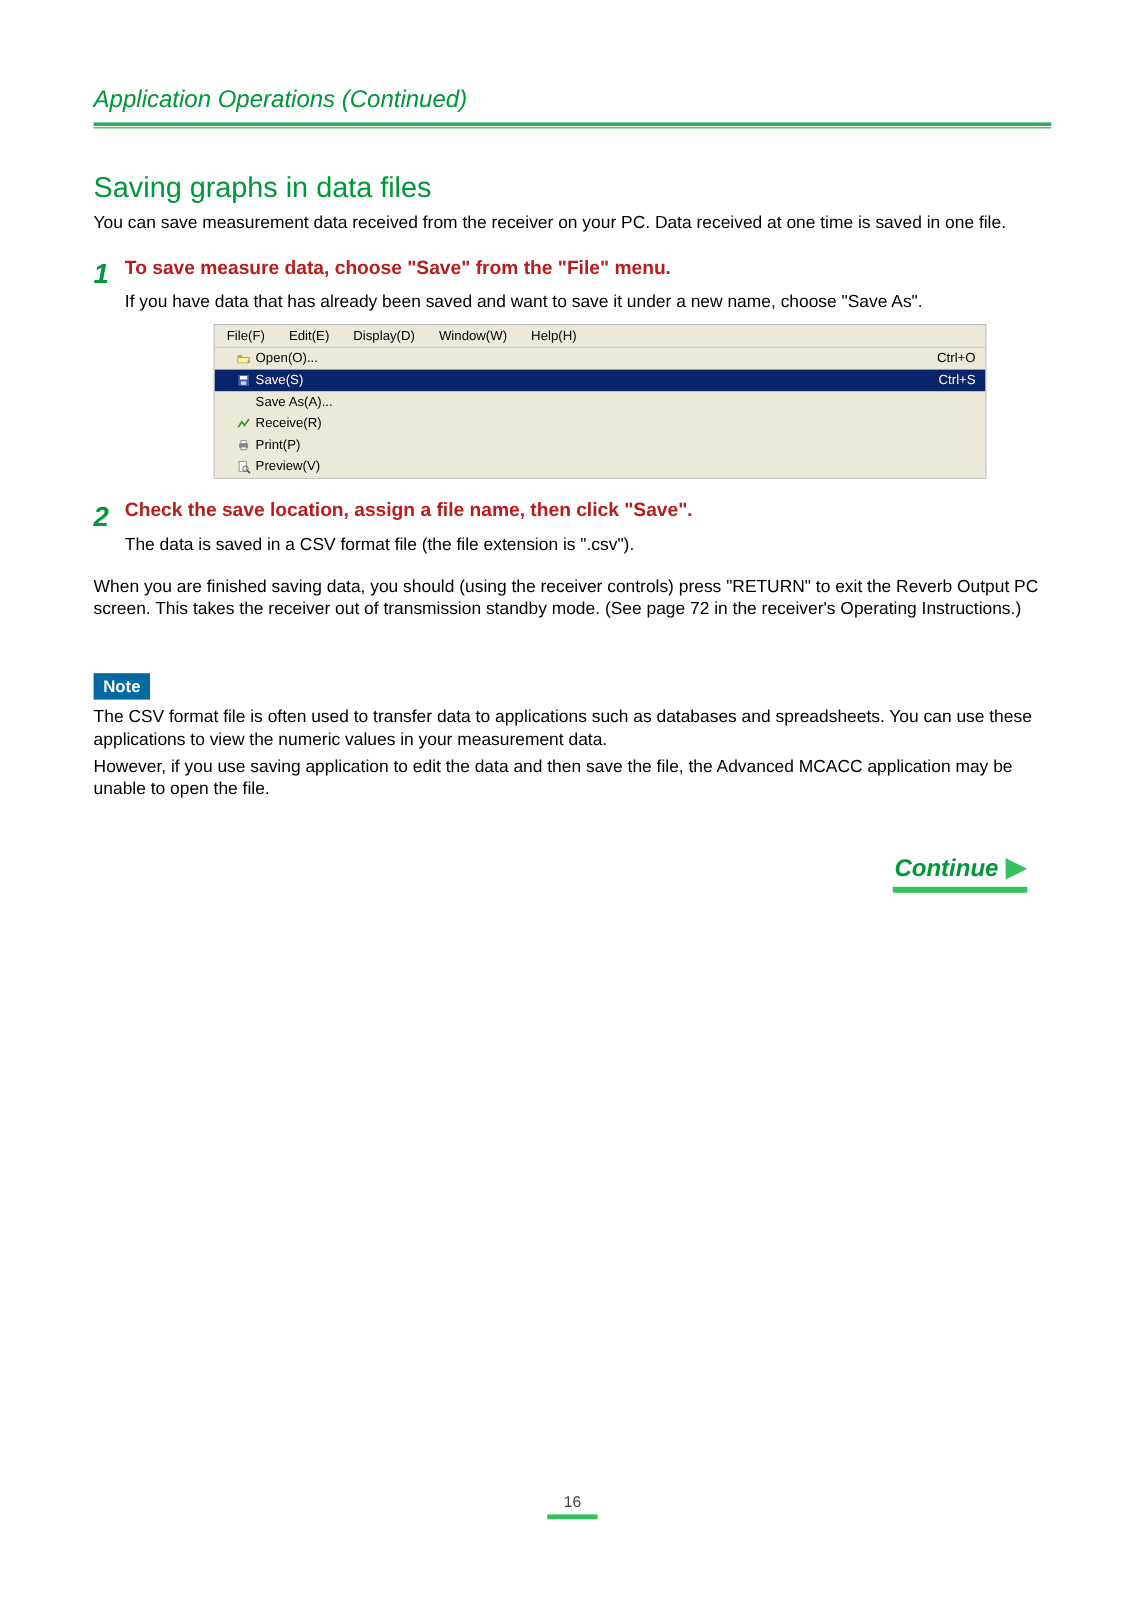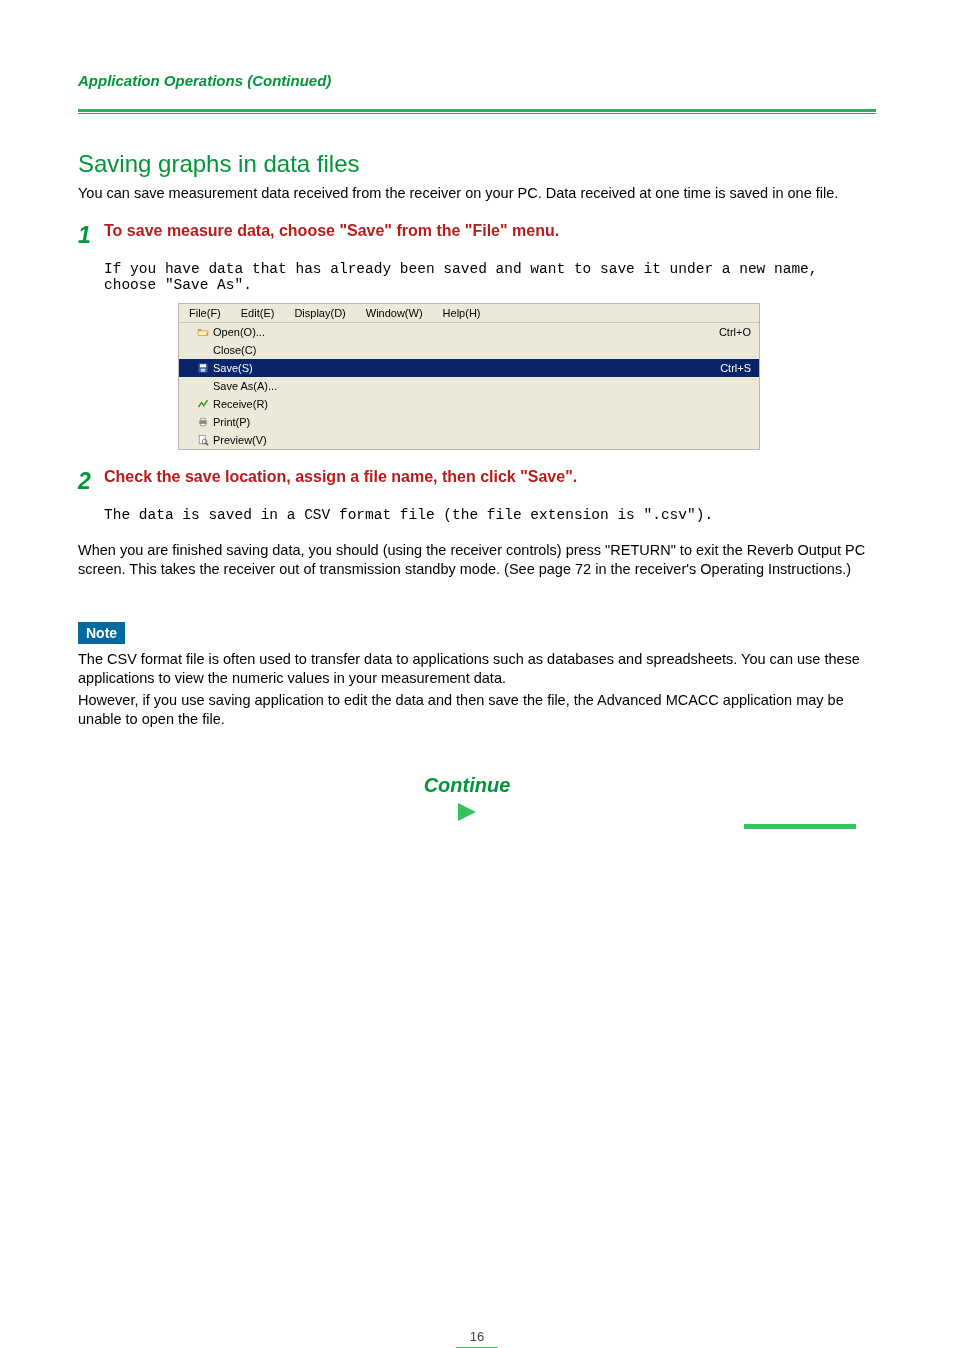--- a/index.html
+++ b/index.html
@@ -14,11 +14,11 @@
   }
   .section-header {
     color: #009639;
-    font-weight: bold;
+    font-weight: normal;
     font-style: italic;
-    font-size: 15px;
+    font-size: 20px;
     padding-bottom: 4px;
-    margin-bottom: 16px;
+    margin-bottom: 3px;
   }
   .green-hr-thick { border: none; border-top: 3px solid #33a95c; margin-bottom: 1px; }
   .green-hr-thin  { border: none; border-top: 1px solid #33a95c; margin-bottom: 36px; }

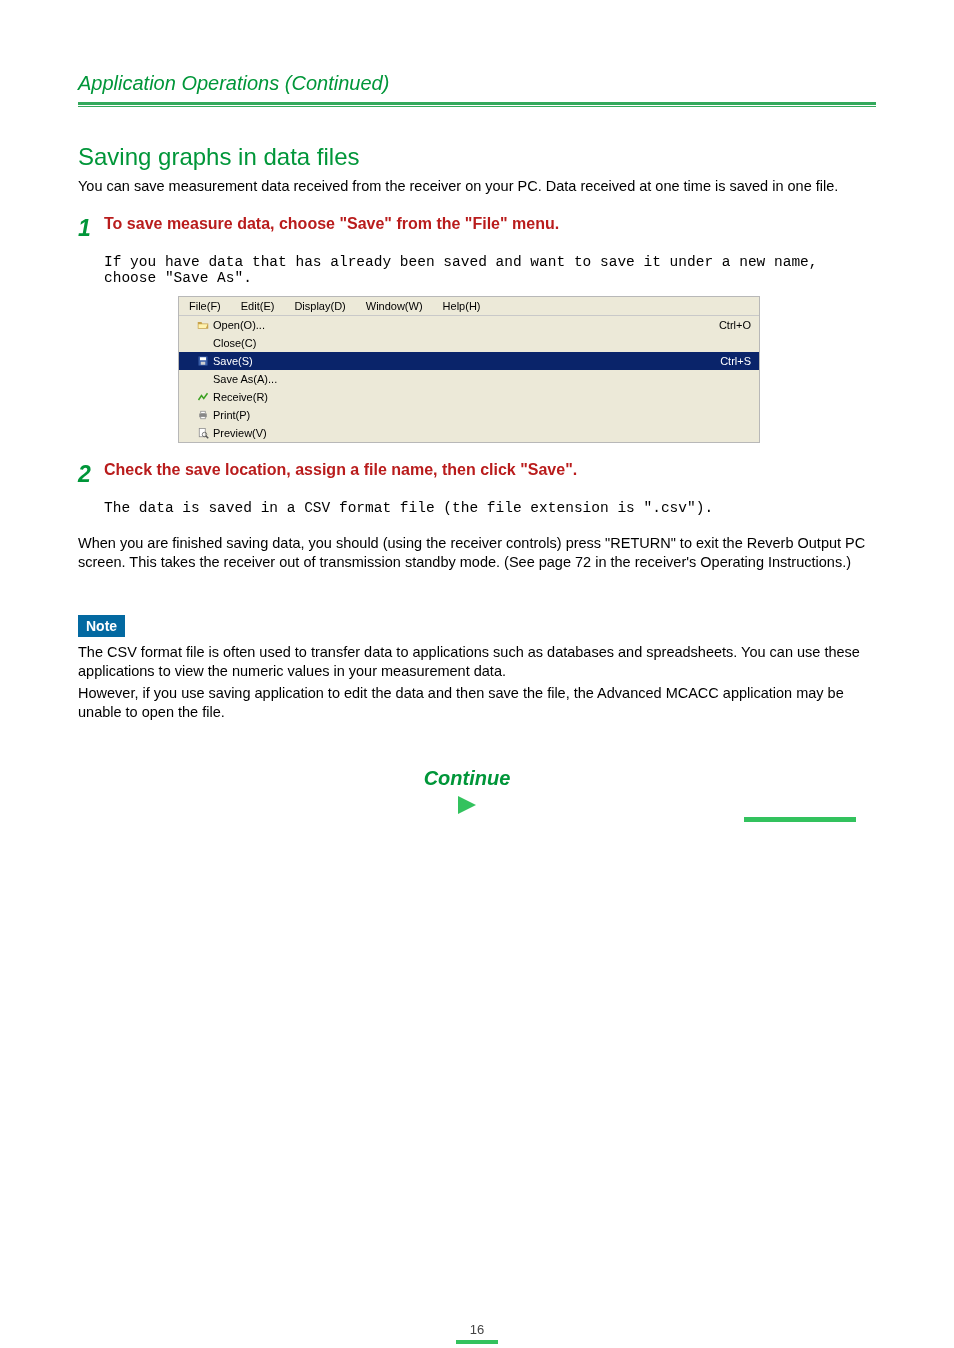--- a/index.html
+++ b/index.html
@@ -45,7 +45,7 @@
     font-size: 16px;
     display: inline;
   }
-  .step-body { margin-left: 26px; margin-top: 12px; margin-bottom: 10px; font-family: Liberation Mono, monospace; }
+  .step-body { margin-left: 26px; margin-top: 2px; margin-bottom: 10px; }
   .indented-para { margin-top: 18px; line-height:1.35; }
   .menu-screenshot {
     width: 582px;

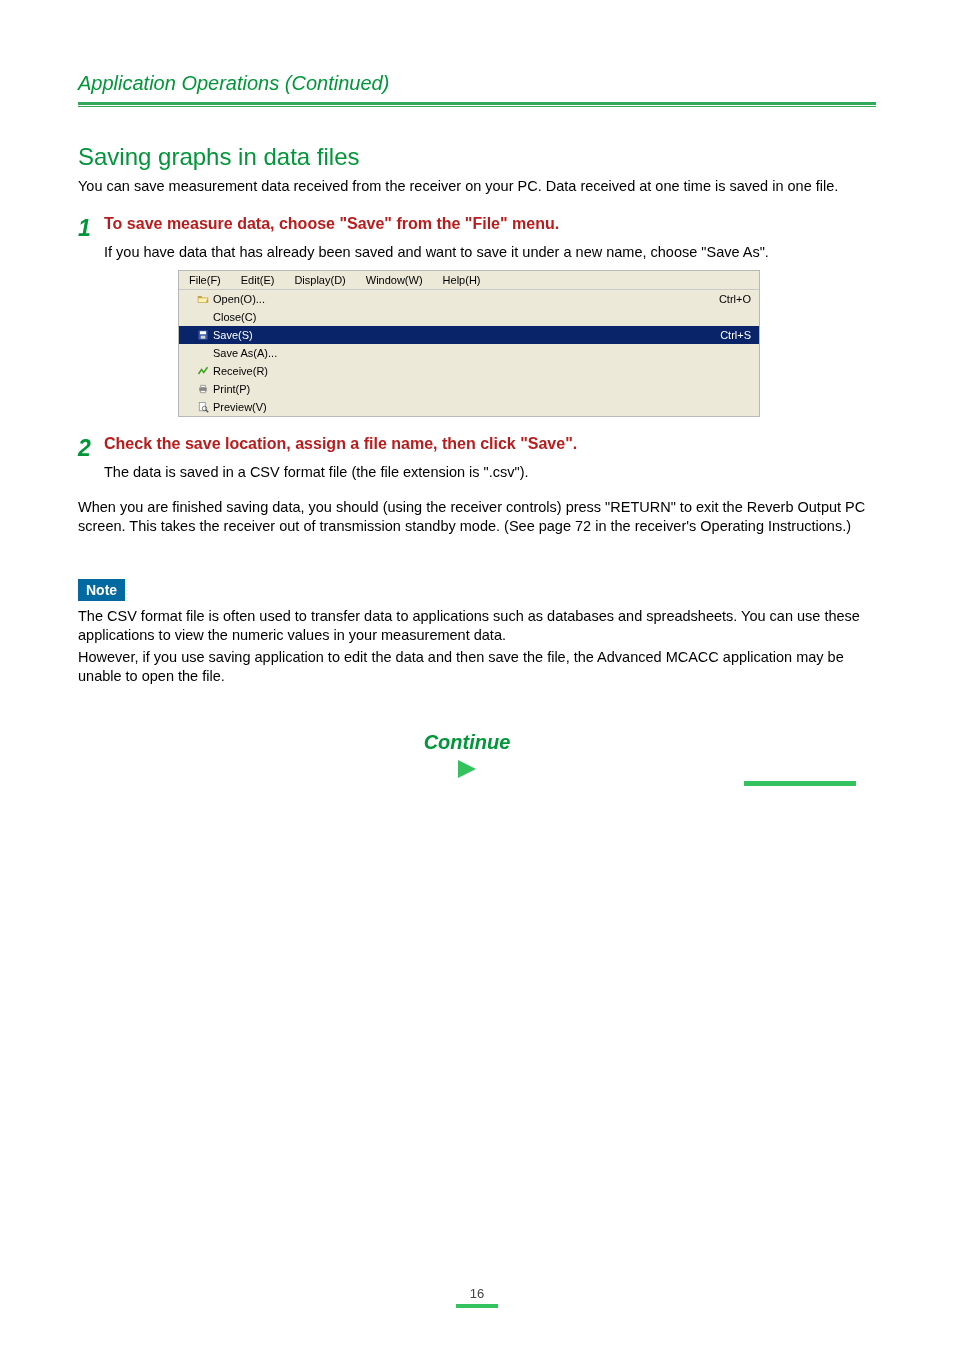--- a/index.html
+++ b/index.html
@@ -48,7 +48,7 @@
   .step-body { margin-left: 26px; margin-top: 2px; margin-bottom: 10px; }
   .indented-para { margin-top: 18px; line-height:1.35; }
   .menu-screenshot {
-    width: 582px;
+    width: 644px;
     margin: 8px auto 18px 100px;
     border: 1px solid #b8b8b8;
     font-family: "MS Sans Serif", Tahoma, sans-serif;

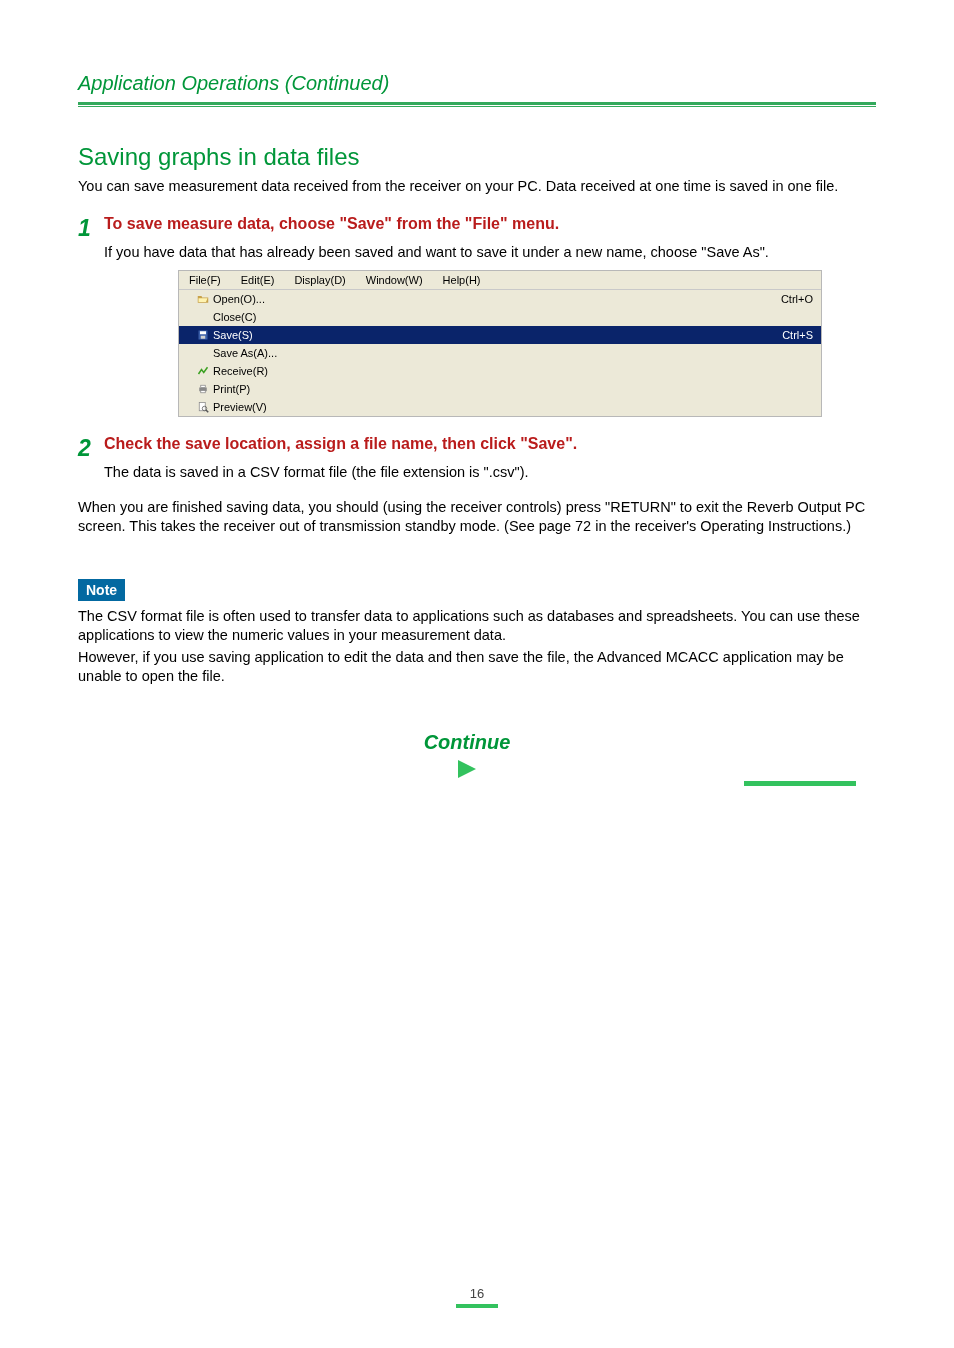--- a/index.html
+++ b/index.html
@@ -142,11 +142,6 @@
       <span class="mi-label">Open(O)...</span>
       <span class="mi-shortcut">Ctrl+O</span>
     </div>
-    <div class="menu-item">
-      <span class="mi-icon"></span>
-      <span class="mi-label">Close(C)</span>
-      <span class="mi-shortcut"></span>
-    </div>
     <div class="menu-item selected">
       <span class="mi-icon">
         <svg class="icon" viewBox="0 0 16 16">

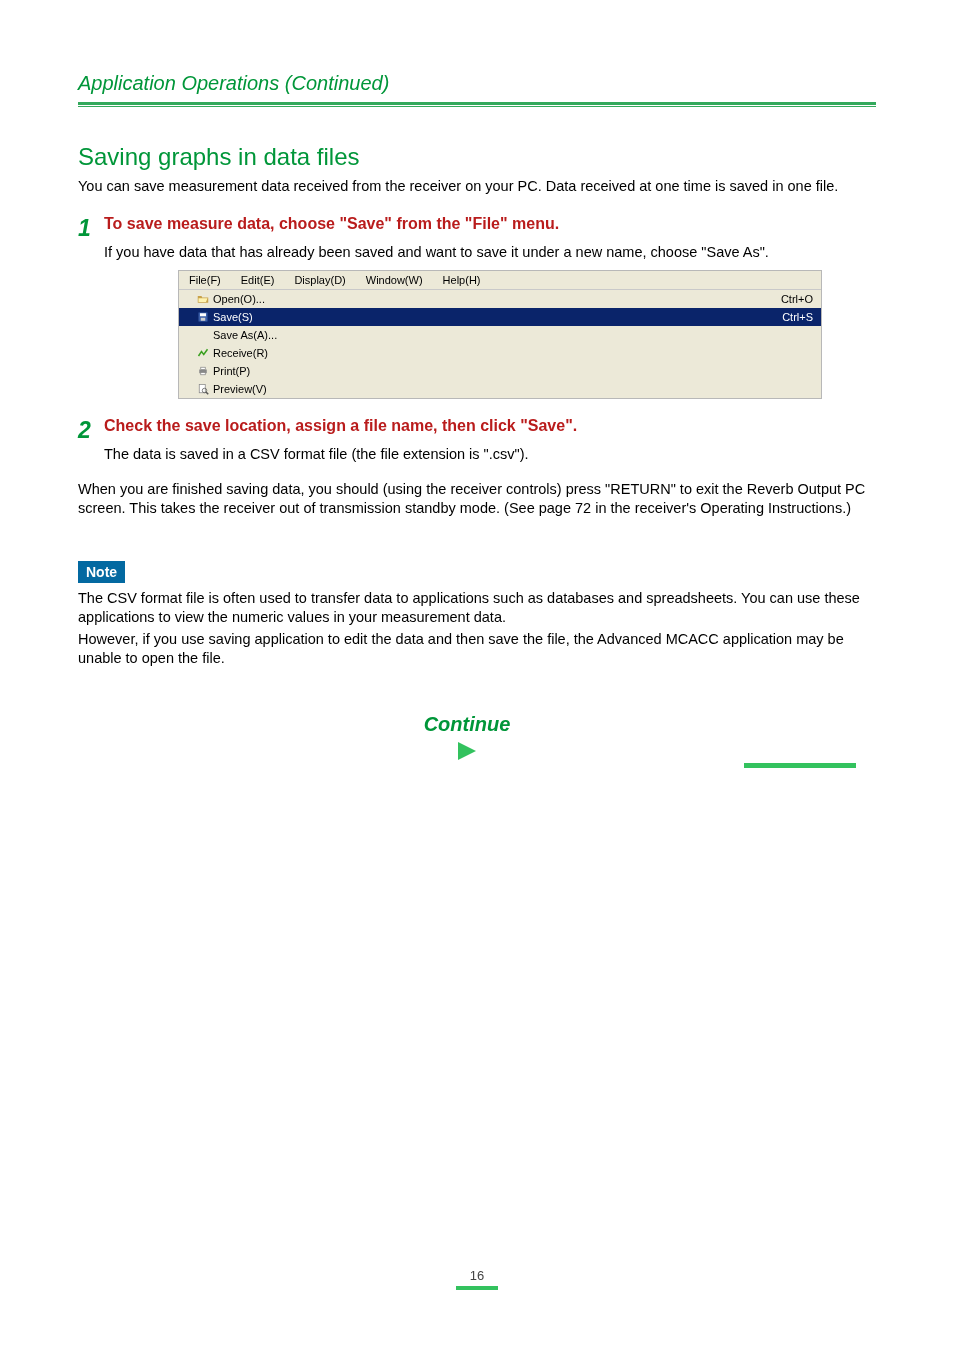--- a/index.html
+++ b/index.html
@@ -86,7 +86,7 @@
   }
   .continue-wrap {
     display:flex; justify-content:flex-end; align-items:center;
-    margin-top: 44px; padding-right: 20px; gap:6px;flex-direction:column;
+    margin-top: 44px; padding-right: 20px; gap:6px;
   }
   .continue-text {
     color:#009639; font-style:italic; font-weight:600; font-size:20px;

